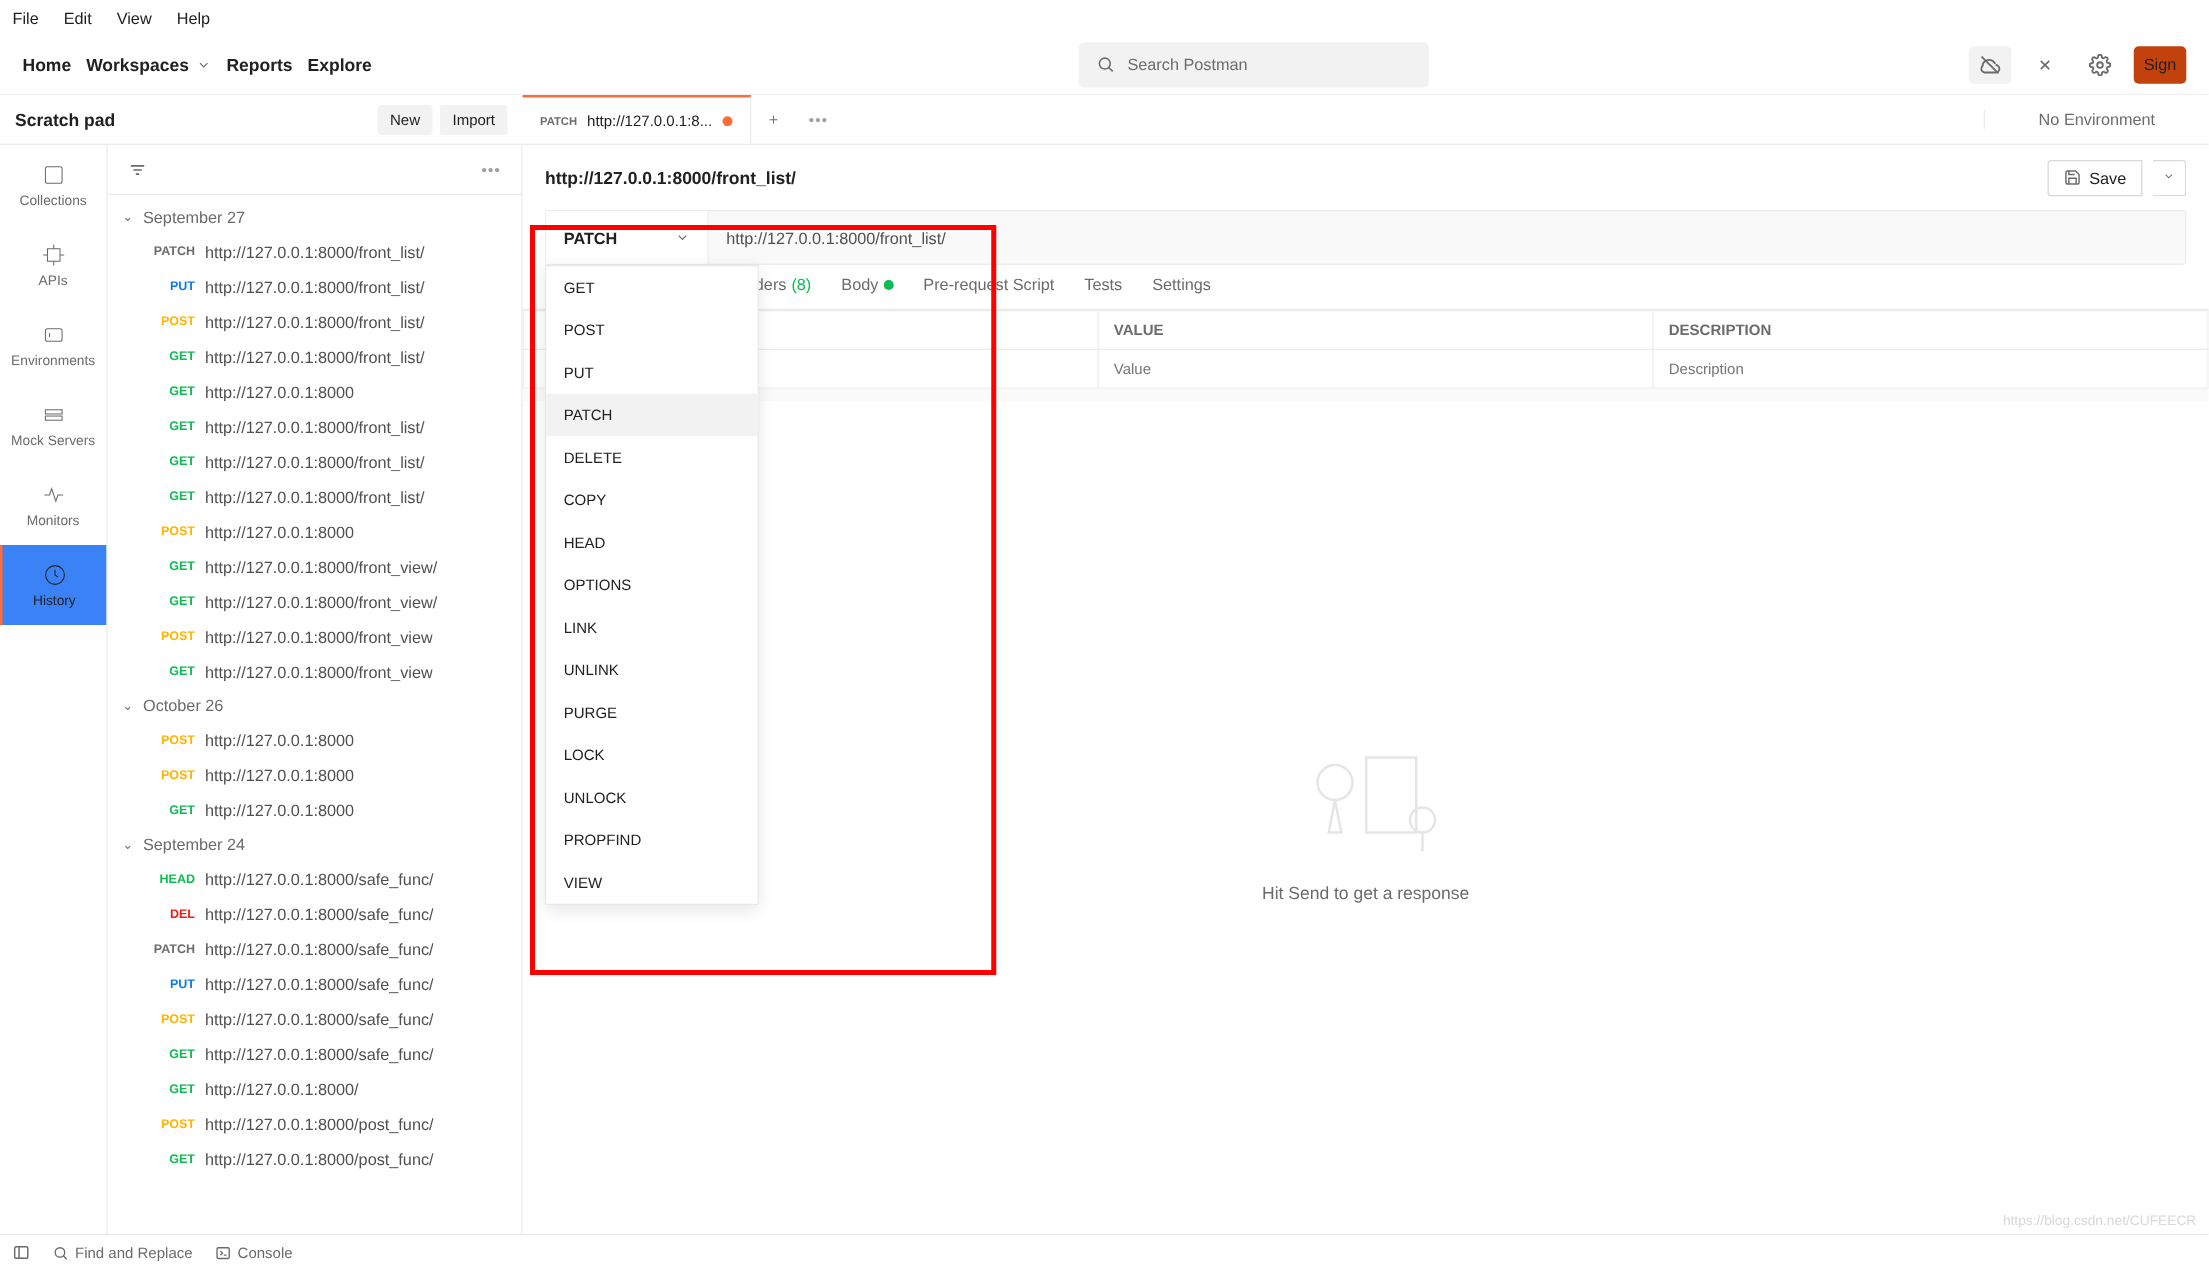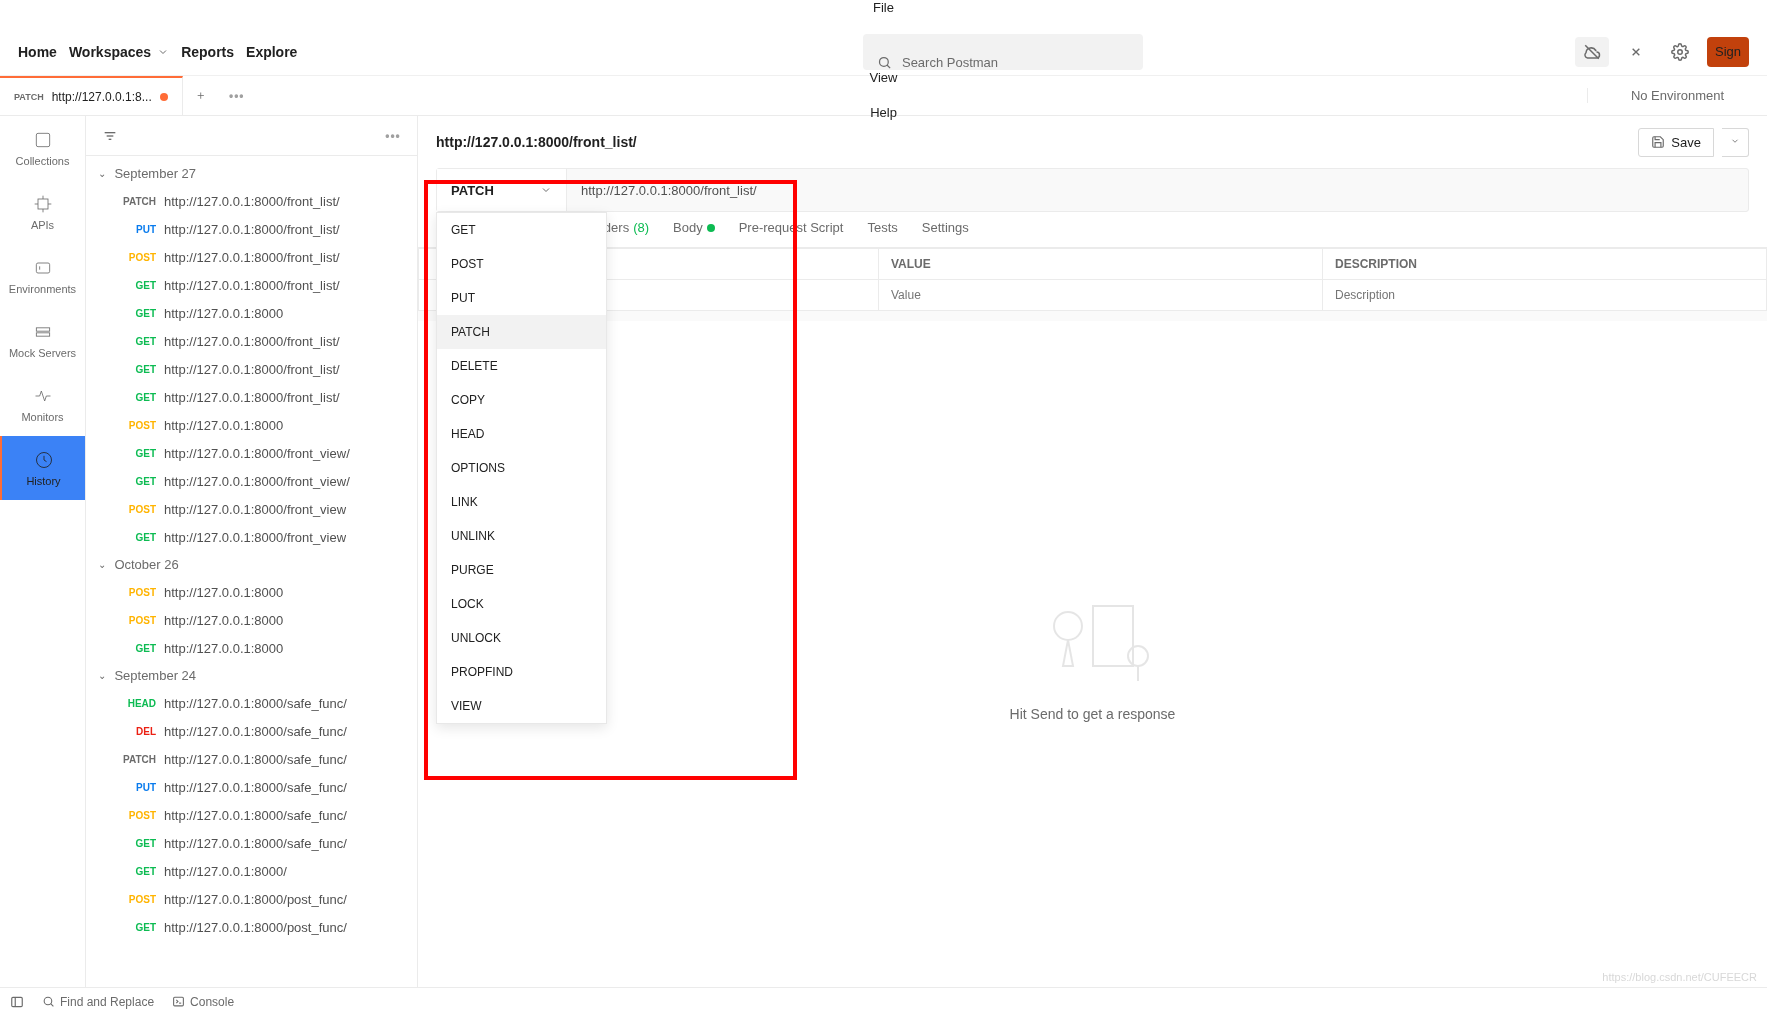--- a/index.html
+++ b/index.html
@@ -6,7 +6,7 @@
 body { font-family: -apple-system, BlinkMacSystemFont, "Segoe UI", Arial, sans-serif; font-size: 12px; color: #212121; background: #fff; overflow: hidden; width: 1767px; height: 1015px; position: relative; }
 
 
-.menu-bar { height: 28px; display: flex; align-items: center; padding: 0 10px; gap: 20px; font-size: 13px; flex-direction: column; }
+.menu-bar { height: 28px; display: flex; align-items: center; padding: 0 10px; gap: 20px; font-size: 13px; }
 .menu-bar span { cursor: pointer; }
 
 

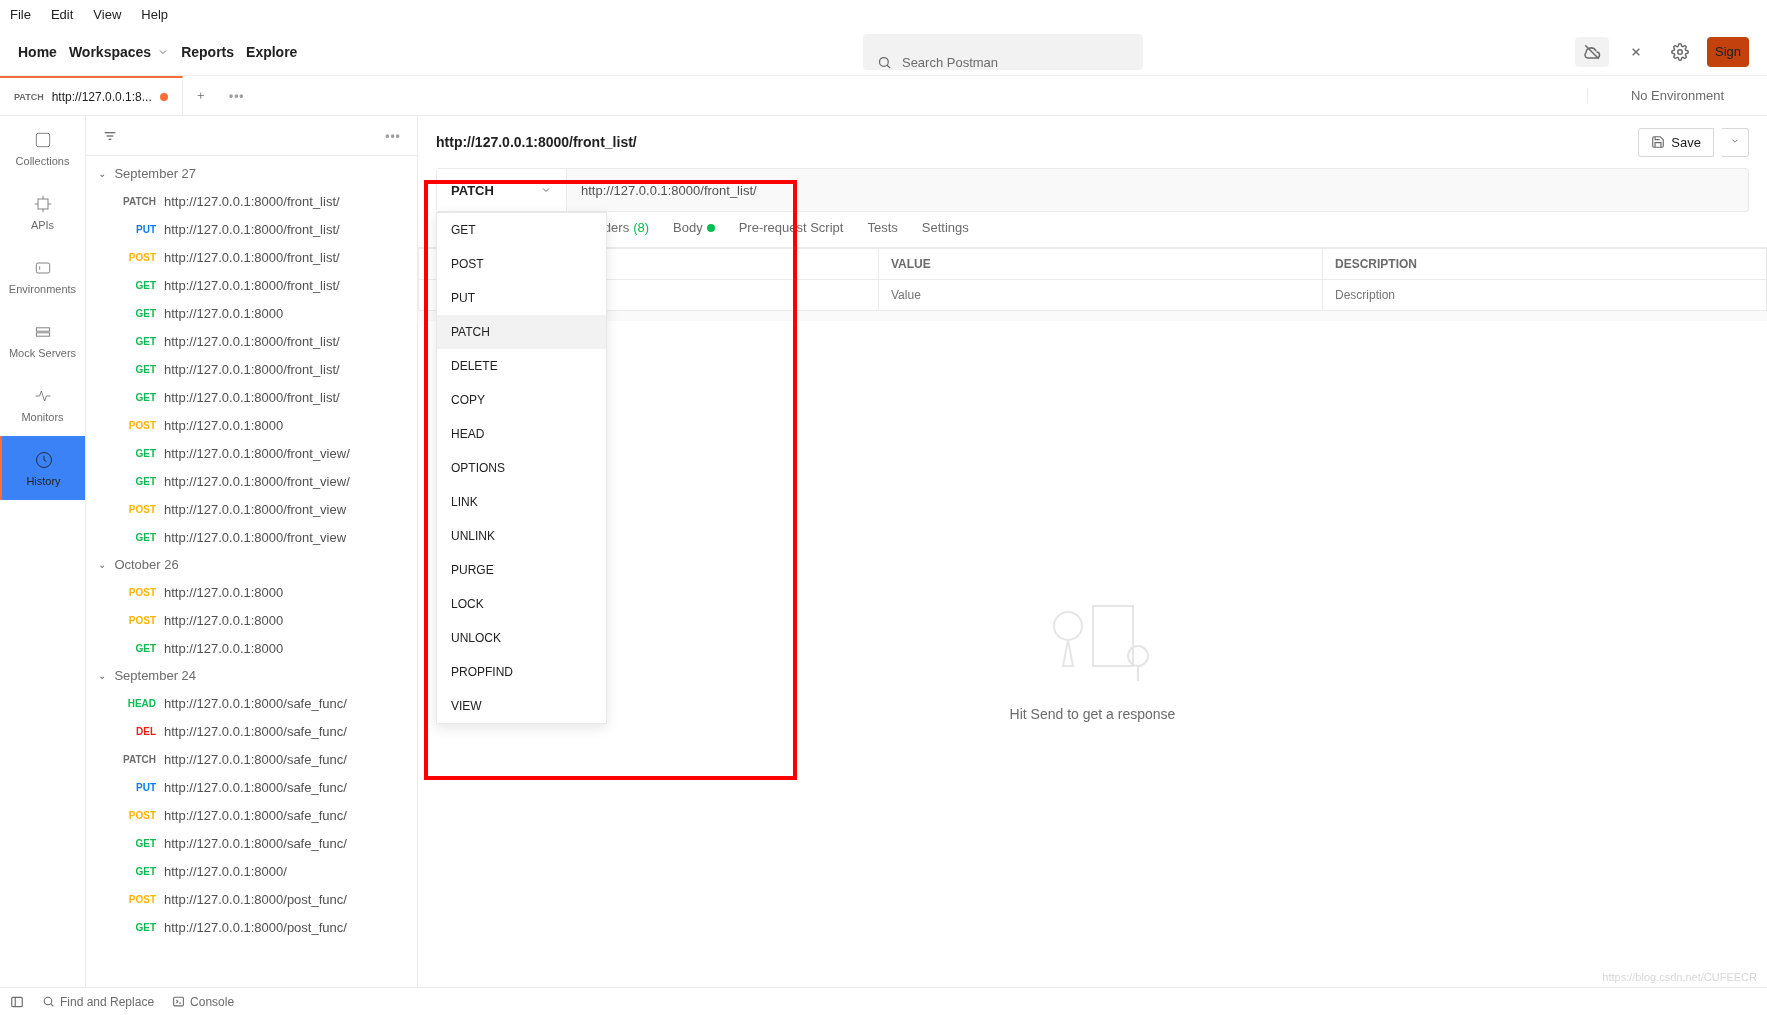--- a/index.html
+++ b/index.html
@@ -13,7 +13,7 @@
 .header-bar { height: 48px; display: flex; align-items: center; padding: 0 18px; gap: 12px; border-bottom: 1px solid #f0f0f0; }
 .header-bar .nav-item { font-size: 14px; font-weight: 600; color: #212121; cursor: pointer; display: flex; align-items: center; gap: 6px; }
 .header-bar .spacer { flex: 1; }
-.search-box { width: 280px; height: 36px; background: #f2f2f2; border-radius: 4px; display: flex; align-items: flex-end; padding: 0 14px; gap: 10px; color: #6b6b6b; font-size: 13px; margin-right: 420px; }
+.search-box { width: 280px; height: 36px; background: #f2f2f2; border-radius: 4px; display: flex; align-items: center; padding: 0 14px; gap: 10px; color: #6b6b6b; font-size: 13px; margin-right: 420px; }
 .search-box svg { width: 15px; height: 15px; stroke: #6b6b6b; }
 .header-icons { display: flex; align-items: center; gap: 10px; }
 .header-icons .icon-btn { width: 34px; height: 30px; display: flex; align-items: center; justify-content: center; cursor: pointer; border-radius: 4px; }

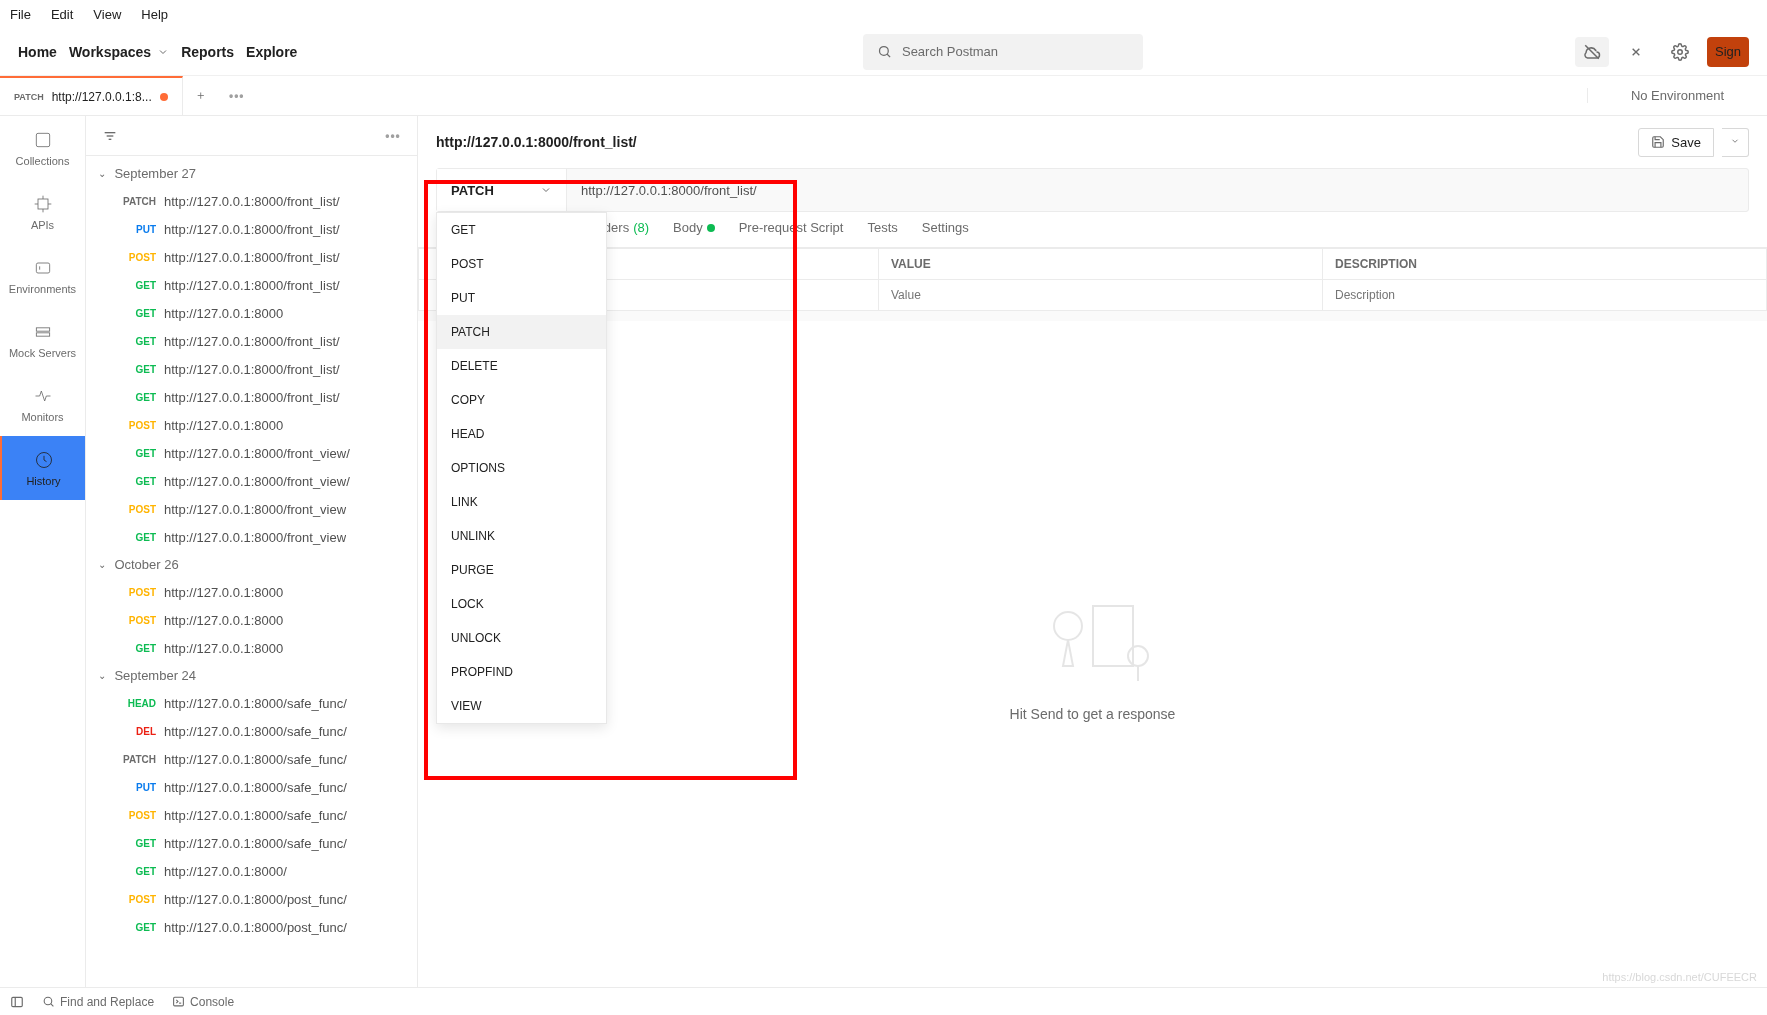--- a/index.html
+++ b/index.html
@@ -159,6 +159,13 @@
 </div>
 
 <div class="workspace-bar">
+  <div class="workspace-left">
+    <div class="workspace-title">Scratch pad</div>
+    <div class="ws-buttons">
+      <button class="ws-btn">New</button>
+      <button class="ws-btn">Import</button>
+    </div>
+  </div>
   <div class="tabs-area">
     <div class="tab">
       <span class="method">PATCH</span>

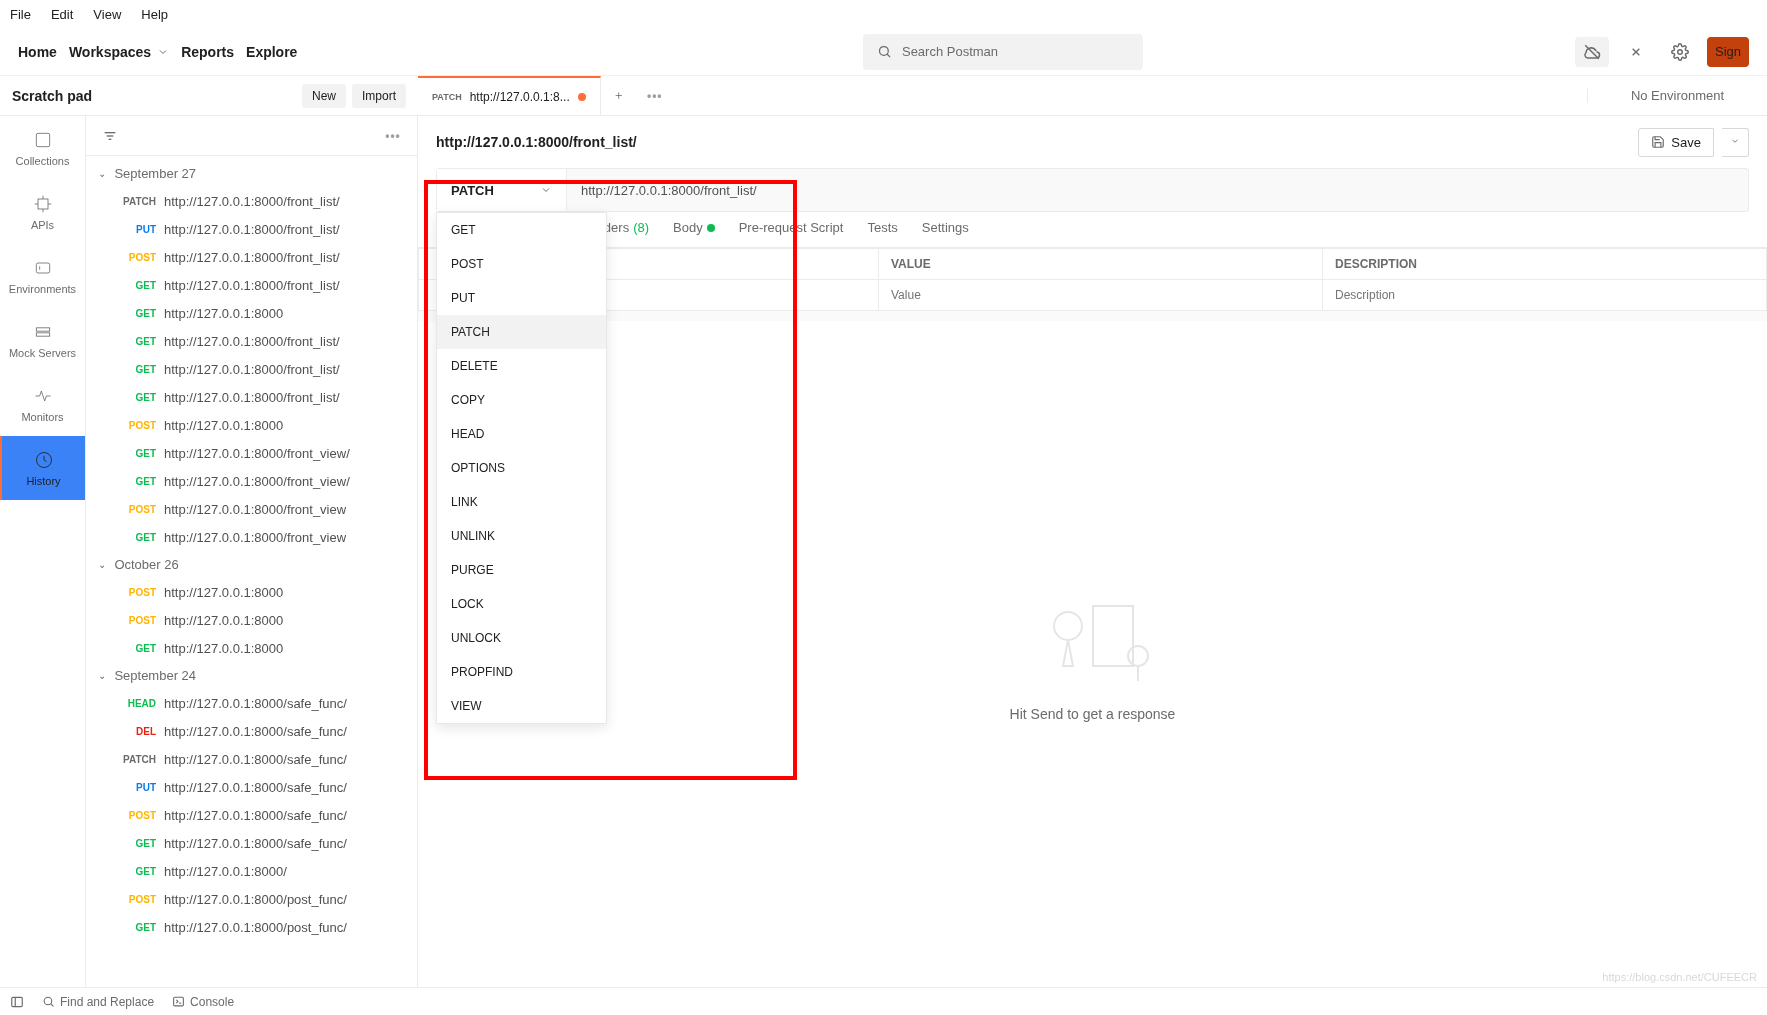--- a/index.html
+++ b/index.html
@@ -102,7 +102,7 @@
 
 
 .status-bar { height: 28px; border-top: 1px solid #ebebeb; display: flex; align-items: center; padding: 0 10px; gap: 18px; font-size: 12px; color: #6b6b6b; }
-.sb-item { display: flex; align-items: center; gap: 5px; cursor: pointer; }
+.sb-item { display: flex; align-items: flex-end; gap: 5px; cursor: pointer; }
 
 
 .watermark { position: absolute; right: 10px; bottom: 32px; font-size: 11px; color: #d8d8d8; }

